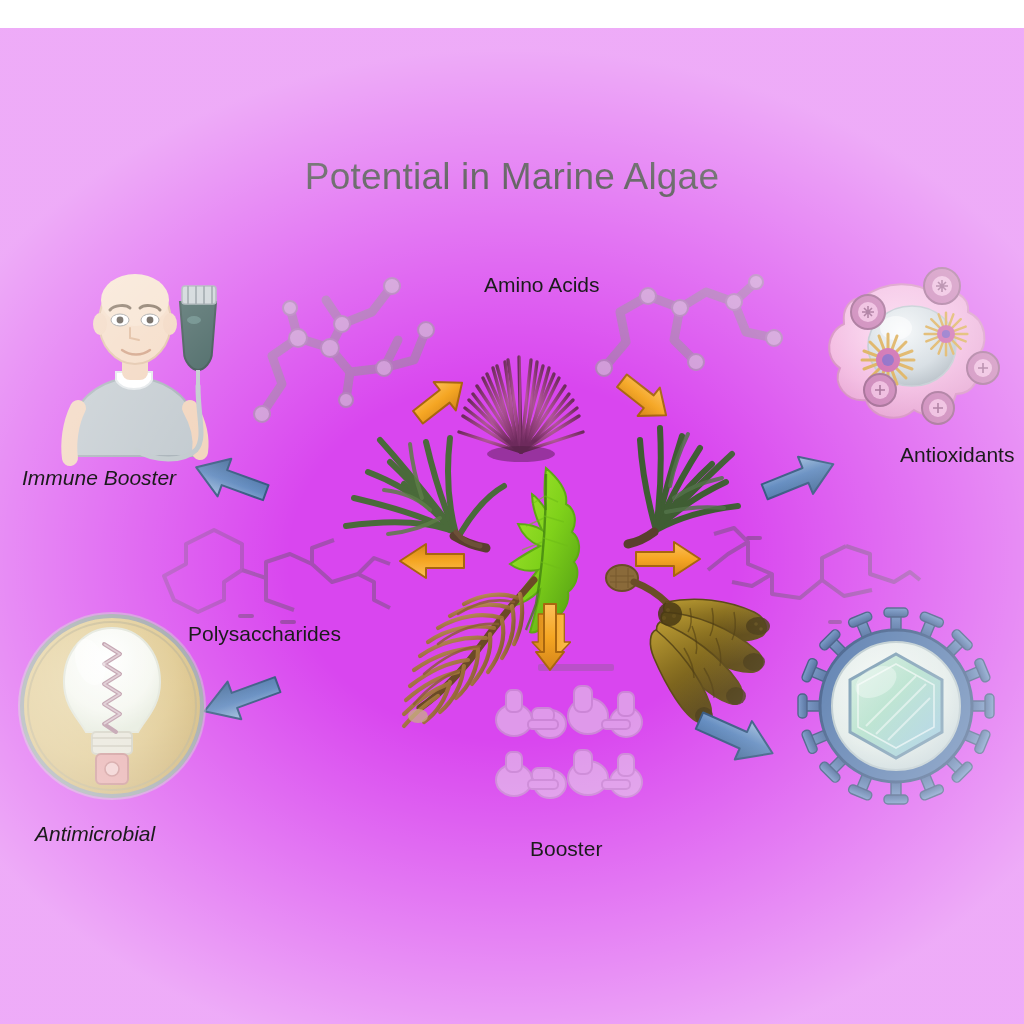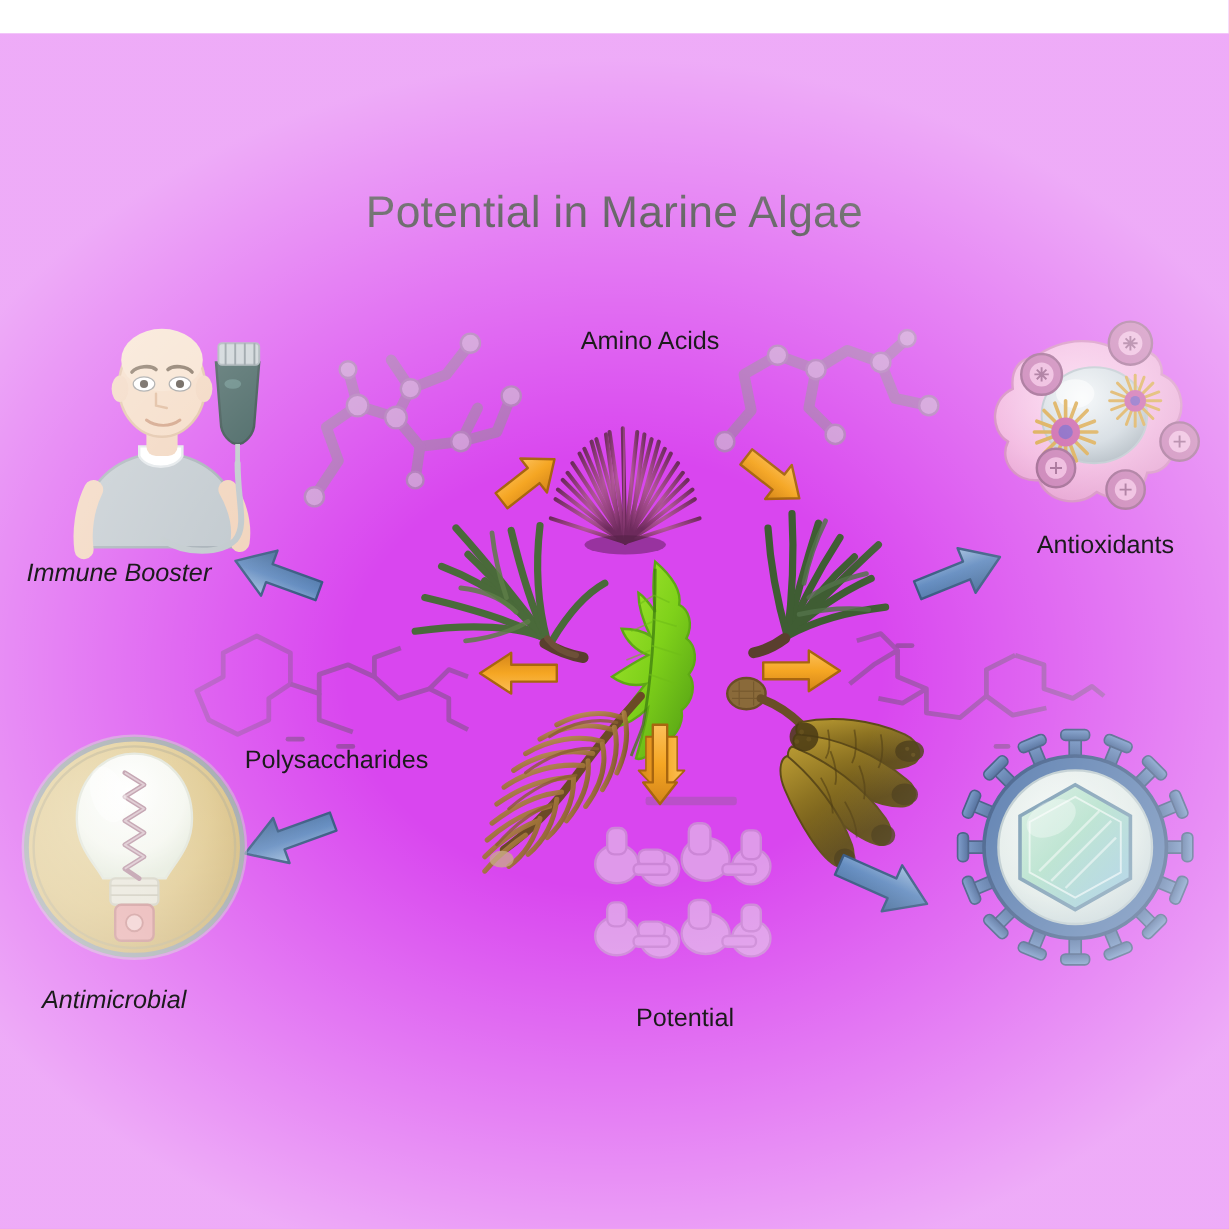--- a/index.html
+++ b/index.html
@@ -716,7 +716,7 @@
   <div class="wash"></div>
 
   <div class="lbl" style="left:484px;top:245px;">Amino Acids</div>
-  <div class="lbl" style="left:864px;top:415px;">Antioxidants</div>
+  <div class="lbl" style="left:900px;top:415px;">Antioxidants</div>
   <div class="lbl" style="left:22px;top:438px;font-style:italic;">Immune Booster</div>
   <div class="lbl" style="left:204px;top:594px;">Polysaccharides</div>
   <div class="lbl" style="left:35px;top:794px;font-style:italic;">Antimicrobial</div>

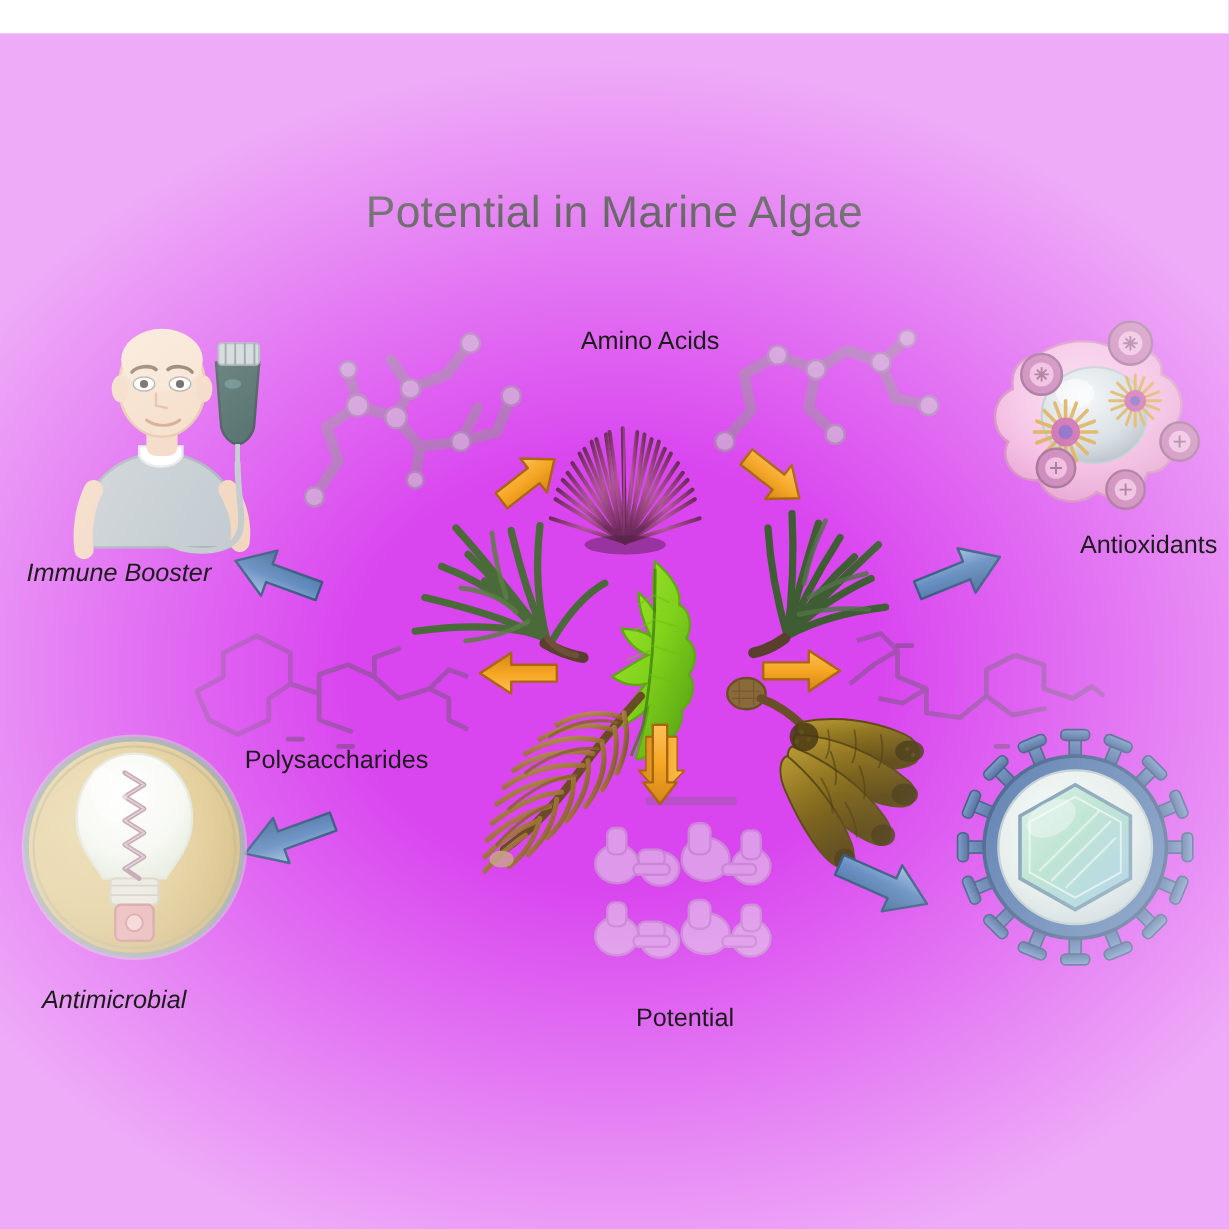--- a/index.html
+++ b/index.html
@@ -718,7 +718,7 @@
   <div class="lbl" style="left:484px;top:245px;">Amino Acids</div>
   <div class="lbl" style="left:900px;top:415px;">Antioxidants</div>
   <div class="lbl" style="left:22px;top:438px;font-style:italic;">Immune Booster</div>
-  <div class="lbl" style="left:204px;top:594px;">Polysaccharides</div>
+  <div class="lbl" style="left:188px;top:594px;">Polysaccharides</div>
   <div class="lbl" style="left:35px;top:794px;font-style:italic;">Antimicrobial</div>
   <div class="lbl" style="left:530px;top:809px;">Potential</div>
 

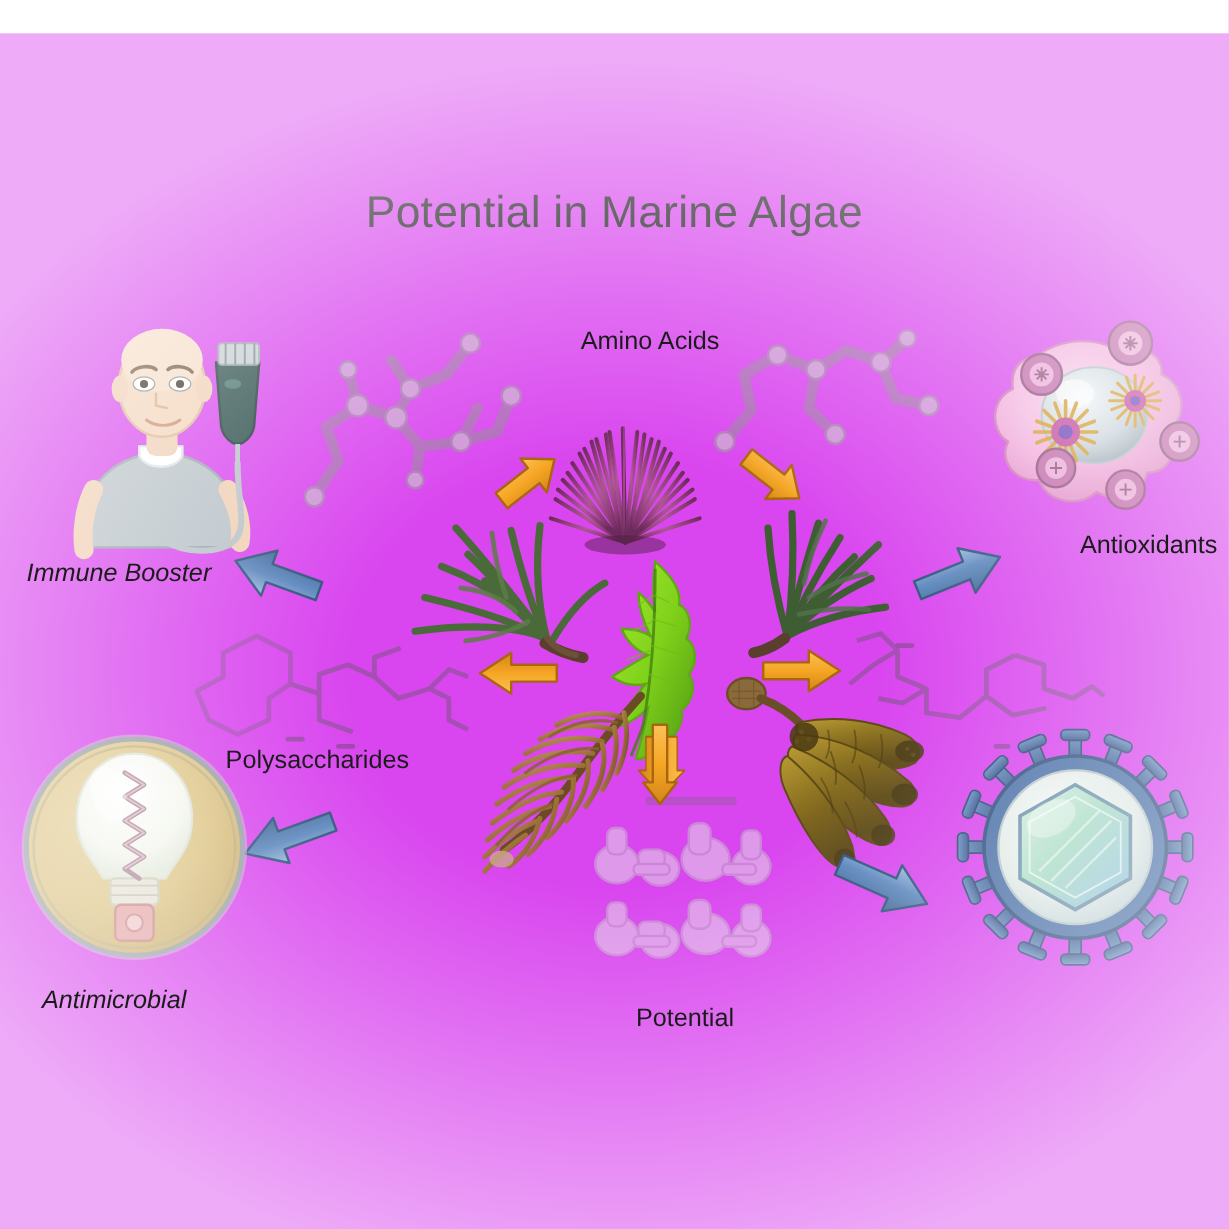--- a/index.html
+++ b/index.html
@@ -720,7 +720,7 @@
   <div class="lbl" style="left:22px;top:438px;font-style:italic;">Immune Booster</div>
   <div class="lbl" style="left:188px;top:594px;">Polysaccharides</div>
   <div class="lbl" style="left:35px;top:794px;font-style:italic;">Antimicrobial</div>
-  <div class="lbl" style="left:530px;top:809px;">Potential</div>
+  <div class="lbl" style="left:530px;top:809px;">Booster</div>
 
 </div>
 

